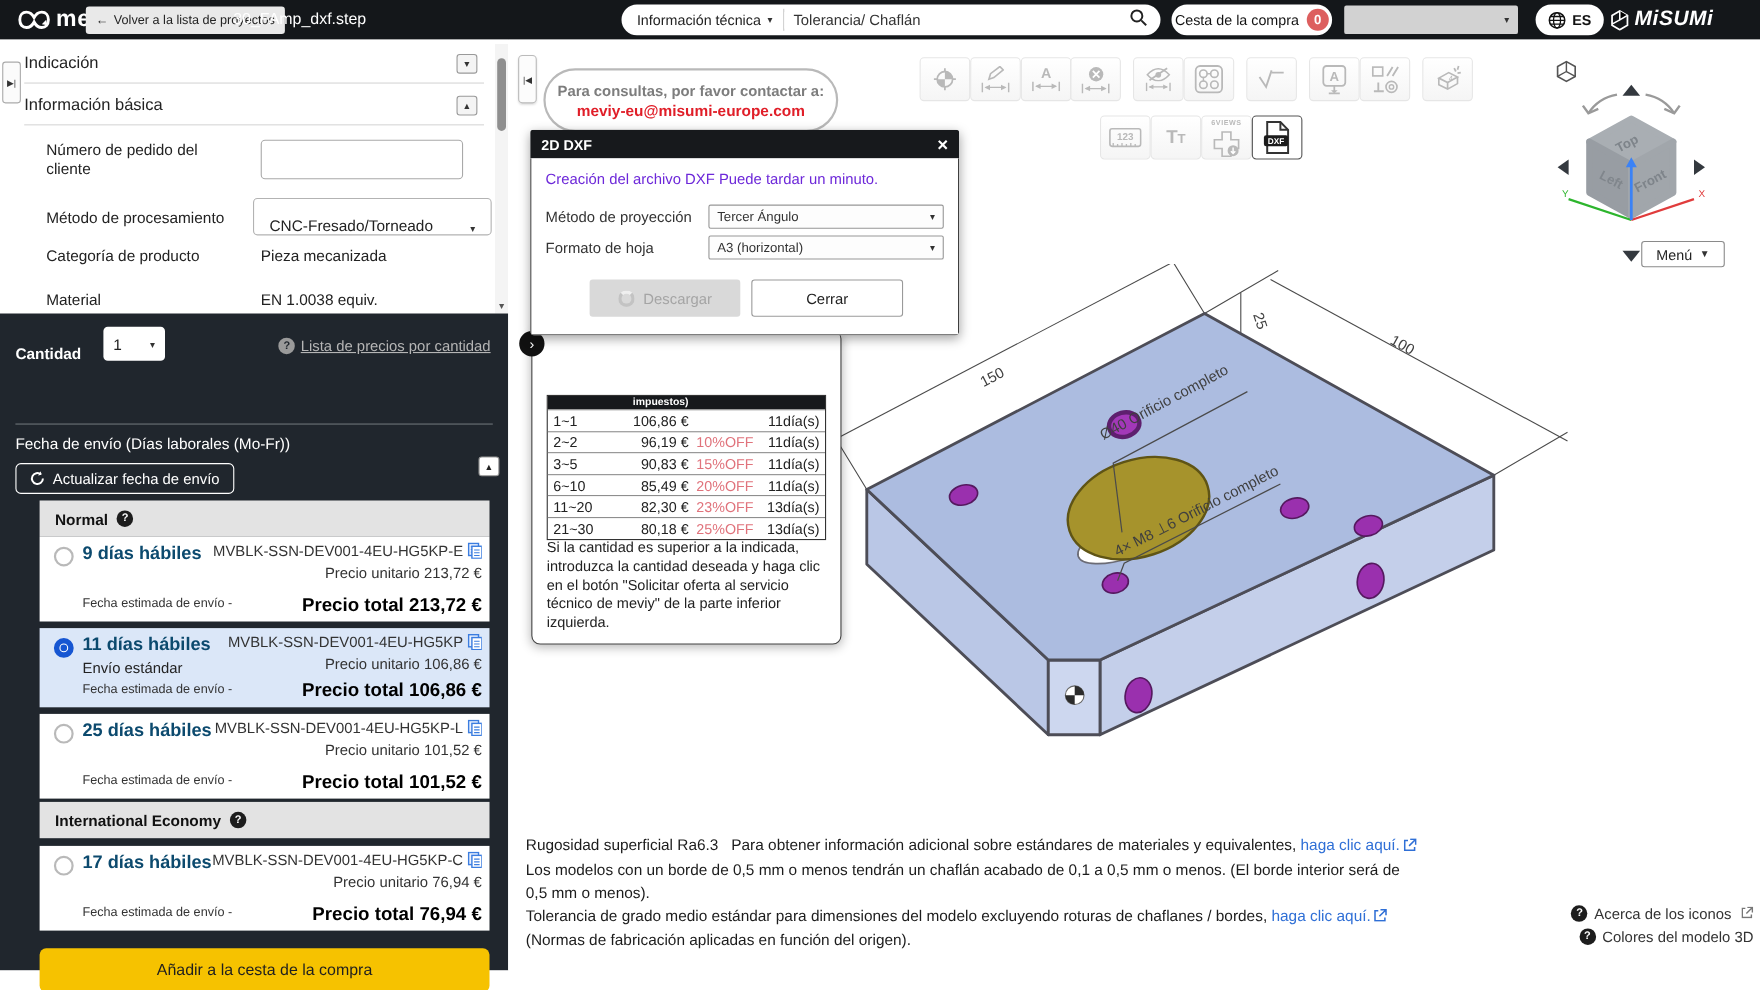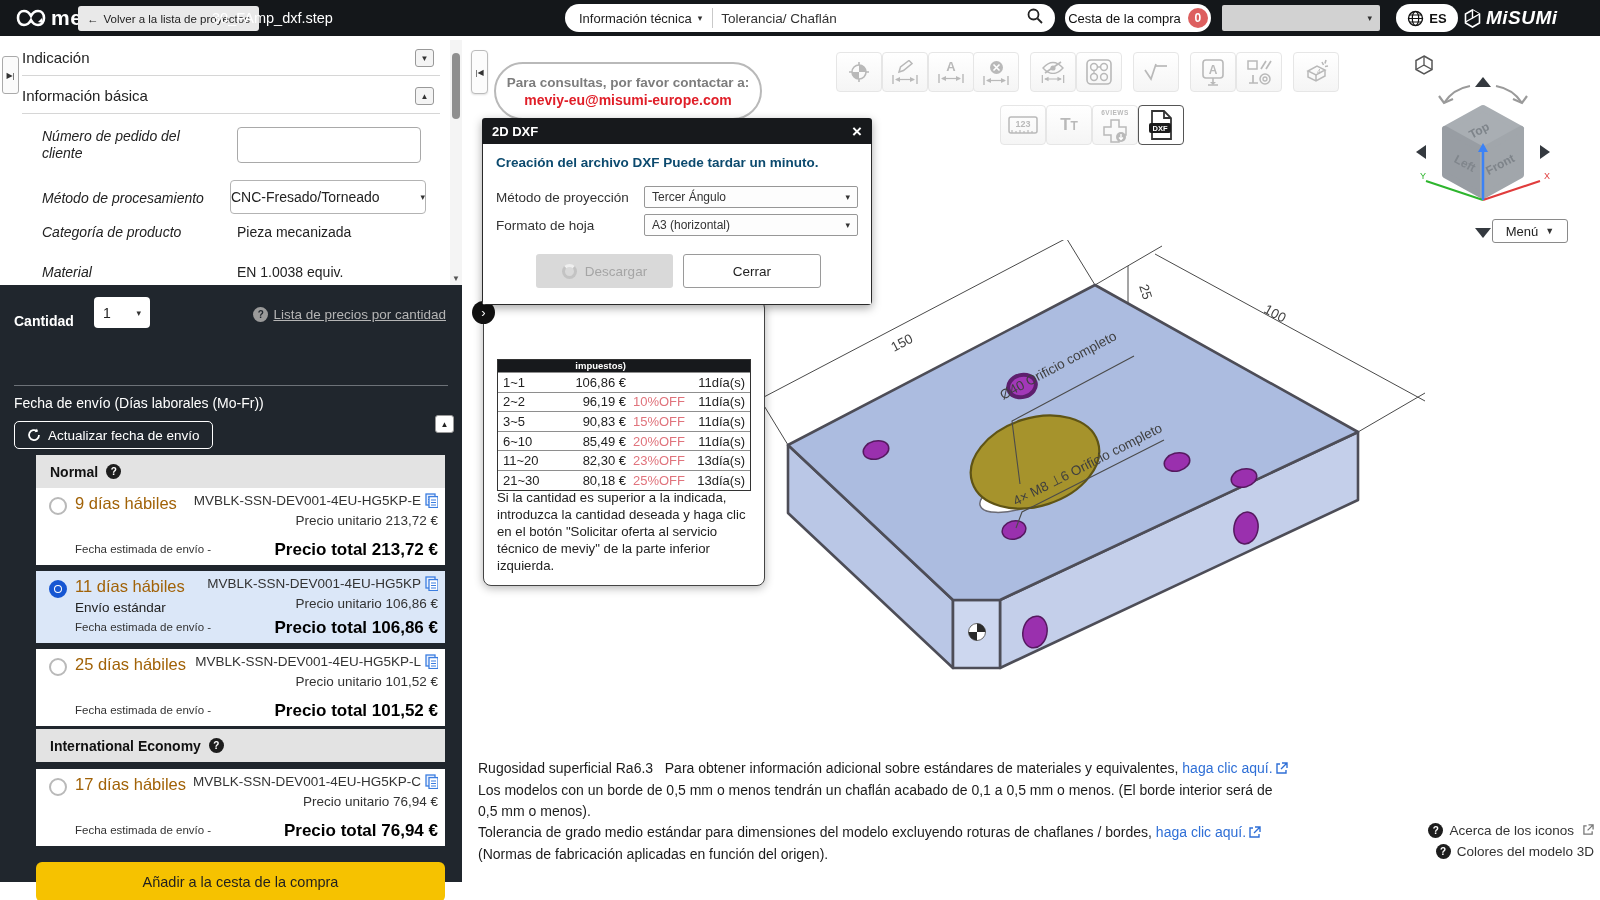--- a/index.html
+++ b/index.html
@@ -27,7 +27,7 @@
   .collapse-handle{position:absolute;left:2px;top:20px;width:17px;height:38px;border:1px solid #aaa;border-radius:3px;background:#fbfbfb;color:#333;font-size:8px;display:flex;align-items:center;justify-content:center;}
   .sec-head{position:absolute;left:22px;width:418px;height:36px;border-bottom:1px solid #d6d6d6;display:flex;align-items:center;font-size:15px;color:#222;}
   .sec-btn{position:absolute;right:6px;top:9px;width:19px;height:18px;border:1px solid #999;border-radius:3px;background:#f4f4f4;color:#333;font-size:8px;display:flex;align-items:center;justify-content:center;}
-  .f-label{position:absolute;left:42px;font-size:14px;color:#222;line-height:17px;font-style:italic;}
+  .f-label{position:absolute;left:42px;font-size:14px;color:#222;line-height:17px;}
   .f-value{position:absolute;left:237px;font-size:14px;color:#222;}
   .f-input{position:absolute;left:237px;width:184px;height:36px;border:1px solid #a9a9a9;border-radius:4px;background:#fff;}
   .f-select{position:absolute;left:230px;width:196px;height:34px;border:1px solid #b3b3b3;border-radius:4px;background:#fff;display:flex;align-items:center;justify-content:space-between;padding:0 0;font-size:14px;color:#222;}

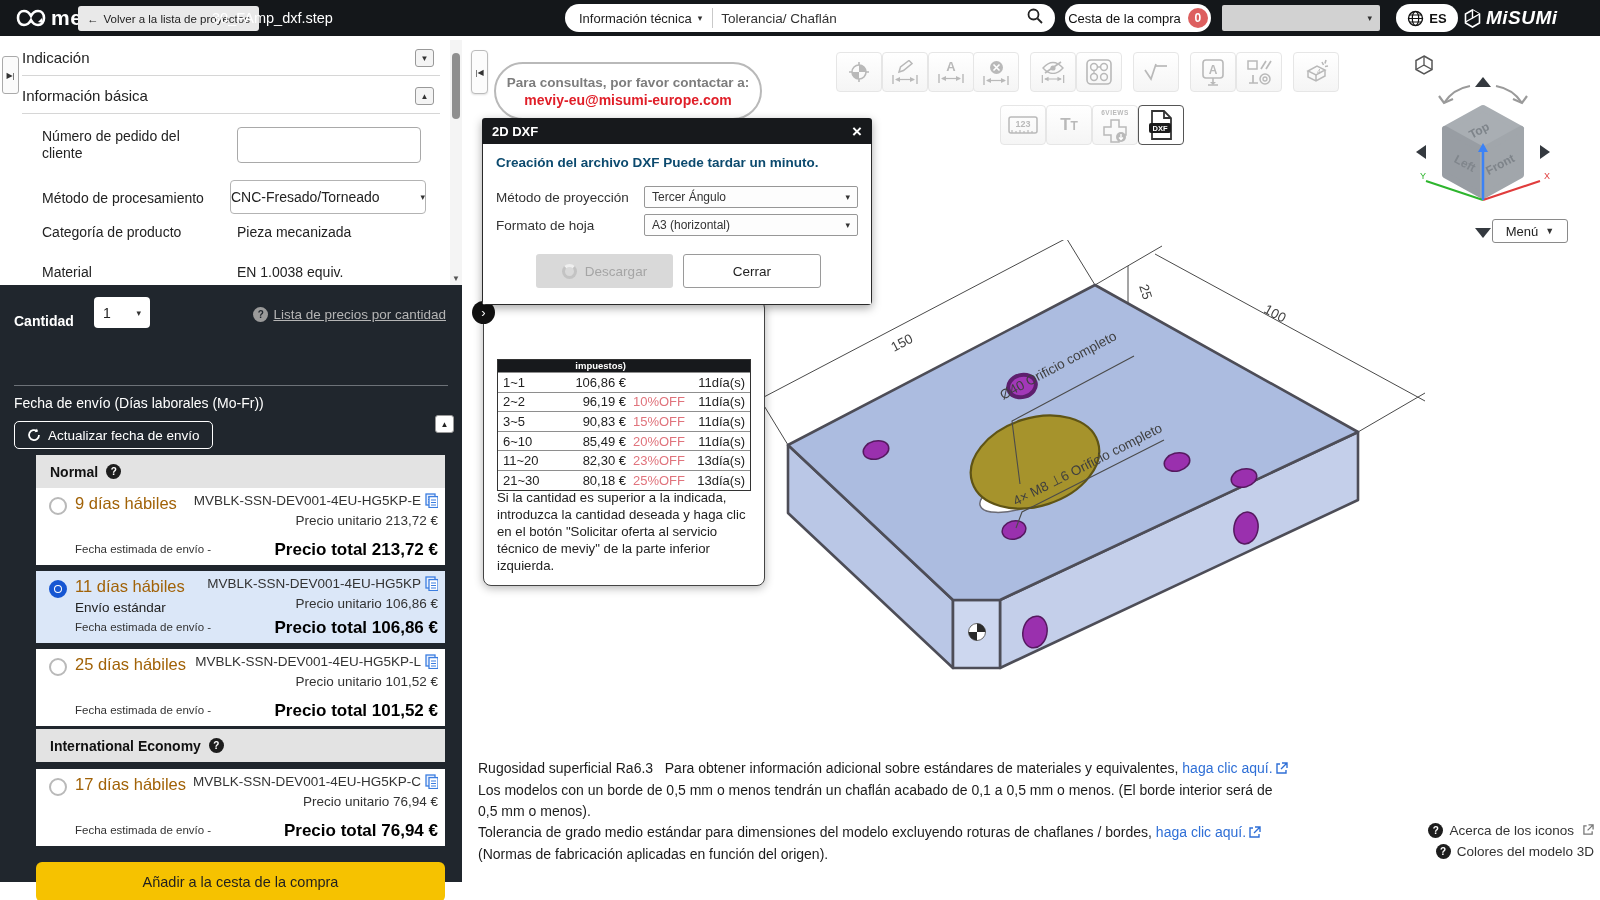--- a/index.html
+++ b/index.html
@@ -76,7 +76,7 @@
   .dlg-head{height:26px;background:#17191c;color:#fff;display:flex;align-items:center;justify-content:space-between;padding:0 10px;font-size:13px;font-weight:bold;}
   .dlg-x{color:#fff;font-size:17px;line-height:17px;}
   .dlg-body{background:#fff;border:1px solid #2a2a2a;border-top:0;padding:11px 13px 16px 13px;}
-  .dlg-line1{font-size:13.5px;color:#0c4a6e;margin-bottom:16px;font-weight:bold;}
+  .dlg-line1{font-size:13.5px;color:#6d28d9;margin-bottom:16px;}
   .dlg-warn{font-size:13.5px;color:#ee4450;line-height:20.5px;margin-bottom:7px;}
   .dlg-row{display:flex;align-items:center;margin-top:6px;}
   .dlg-row .lbl{width:148px;font-size:13.5px;color:#333;}

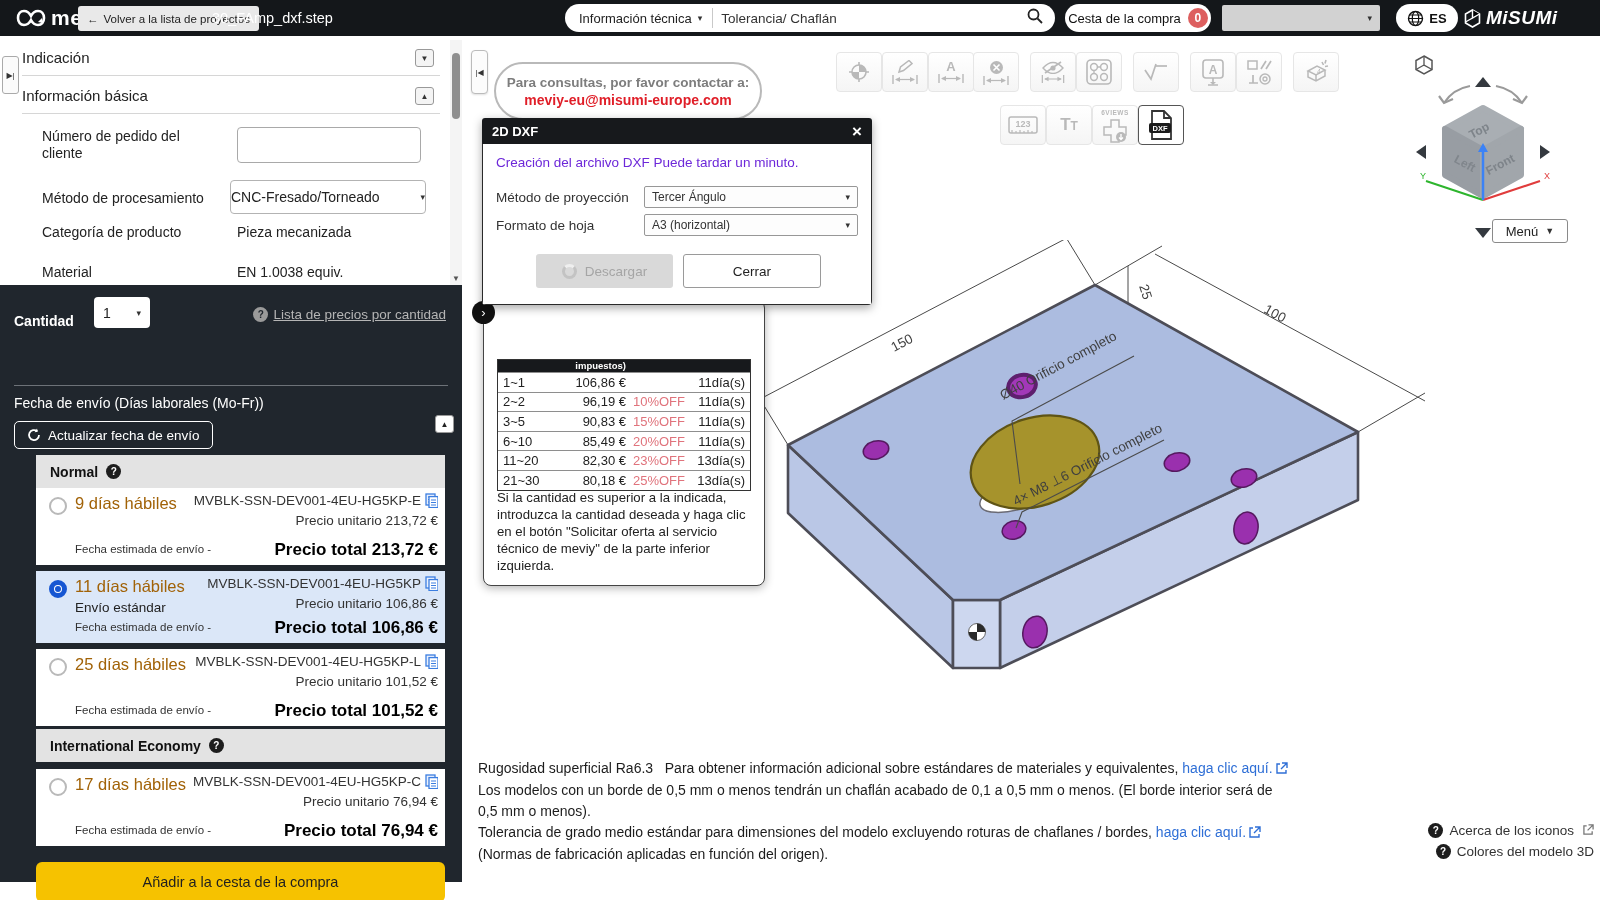--- a/index.html
+++ b/index.html
@@ -30,7 +30,7 @@
   .f-label{position:absolute;left:42px;font-size:14px;color:#222;line-height:17px;}
   .f-value{position:absolute;left:237px;font-size:14px;color:#222;}
   .f-input{position:absolute;left:237px;width:184px;height:36px;border:1px solid #a9a9a9;border-radius:4px;background:#fff;}
-  .f-select{position:absolute;left:230px;width:196px;height:34px;border:1px solid #b3b3b3;border-radius:4px;background:#fff;display:flex;align-items:center;justify-content:space-between;padding:0 0;font-size:14px;color:#222;}
+  .f-select{position:absolute;left:230px;width:217px;height:34px;border:1px solid #b3b3b3;border-radius:4px;background:#fff;display:flex;align-items:flex-end;justify-content:space-between;padding:0 14px;font-size:14px;color:#222;}
   .caret{font-size:9px;color:#333;}
   #side-dark{position:absolute;left:0;top:249px;width:462px;height:597px;background:#20262d;color:#fff;}
   .qty-select{position:absolute;left:94px;top:12px;width:56px;height:31px;background:#fff;border-radius:4px;color:#222;display:flex;align-items:center;justify-content:space-between;padding:0 9px;font-size:14px;}

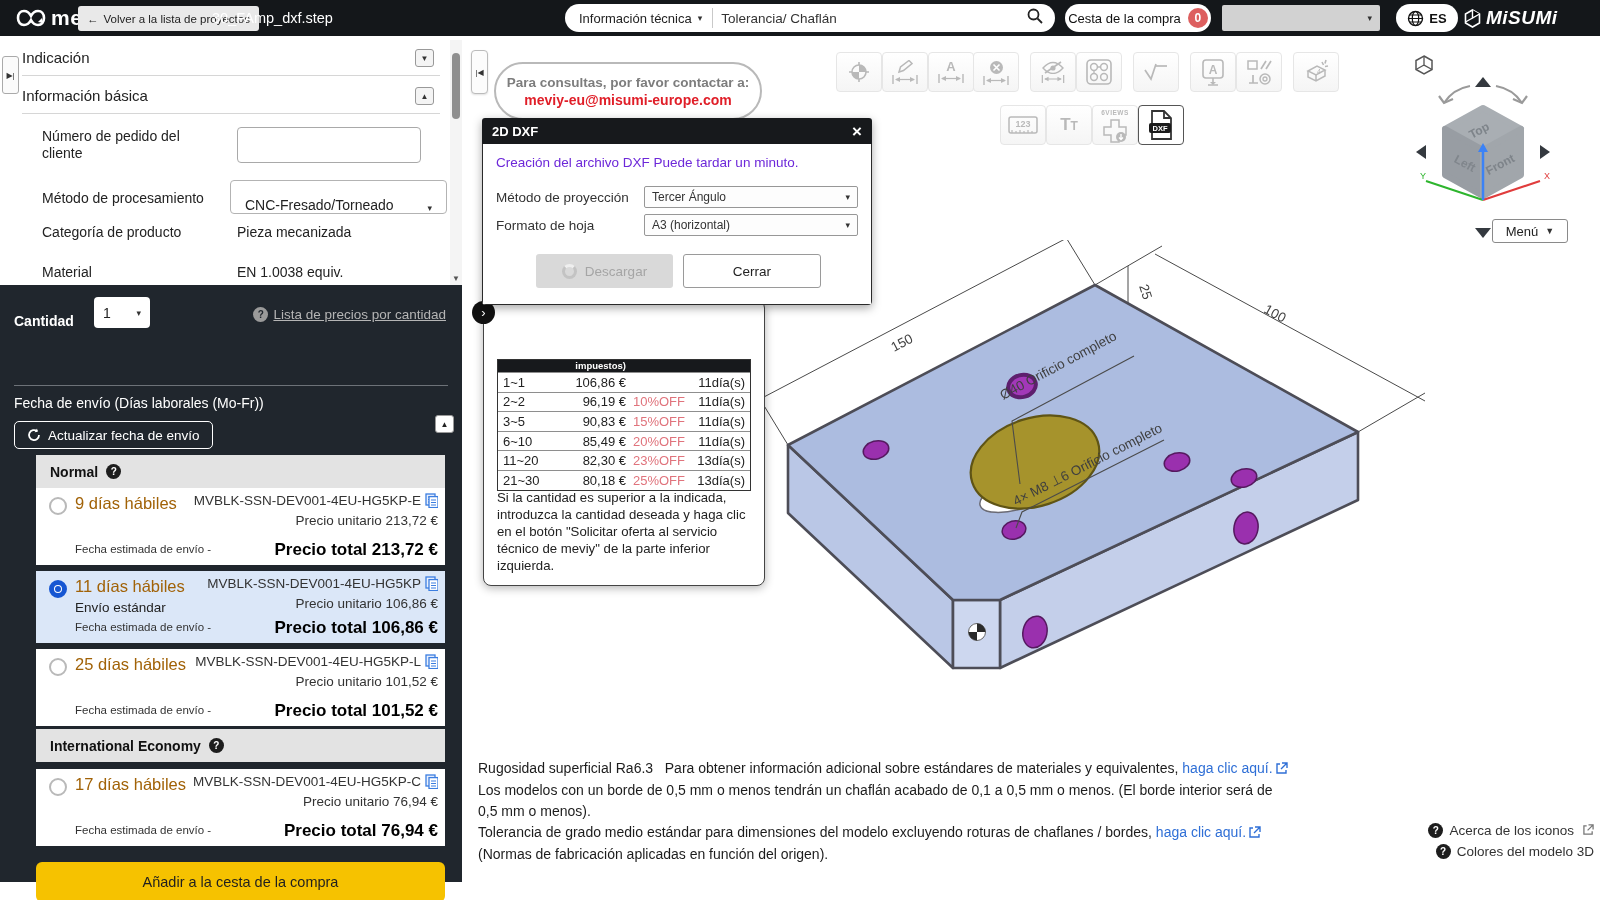--- a/index.html
+++ b/index.html
@@ -47,7 +47,7 @@
   .radio{position:absolute;left:13px;top:9px;width:18px;height:18px;border-radius:50%;border:2px solid #b9b9b9;background:#fff;}
   .radio.on{border:5px solid #1656d2;}
   .radio.on::after{content:"";display:block;width:6px;height:6px;margin:1px 0 0 1px;border-radius:50%;background:#1656d2;}
-  .opt-days{position:absolute;left:39px;top:6px;font-size:16.5px;font-weight:normal;color:#a16207;}
+  .opt-days{position:absolute;left:39px;top:6px;font-size:16.5px;font-weight:bold;color:#0c4a6e;}
   .opt-sub{position:absolute;left:39px;top:29px;font-size:13.5px;color:#222;}
   .opt-code{position:absolute;right:7px;top:5px;font-size:13.5px;color:#333;display:flex;align-items:center;gap:4px;}
   .opt-unit{position:absolute;right:7px;top:25px;font-size:13.5px;color:#333;}

